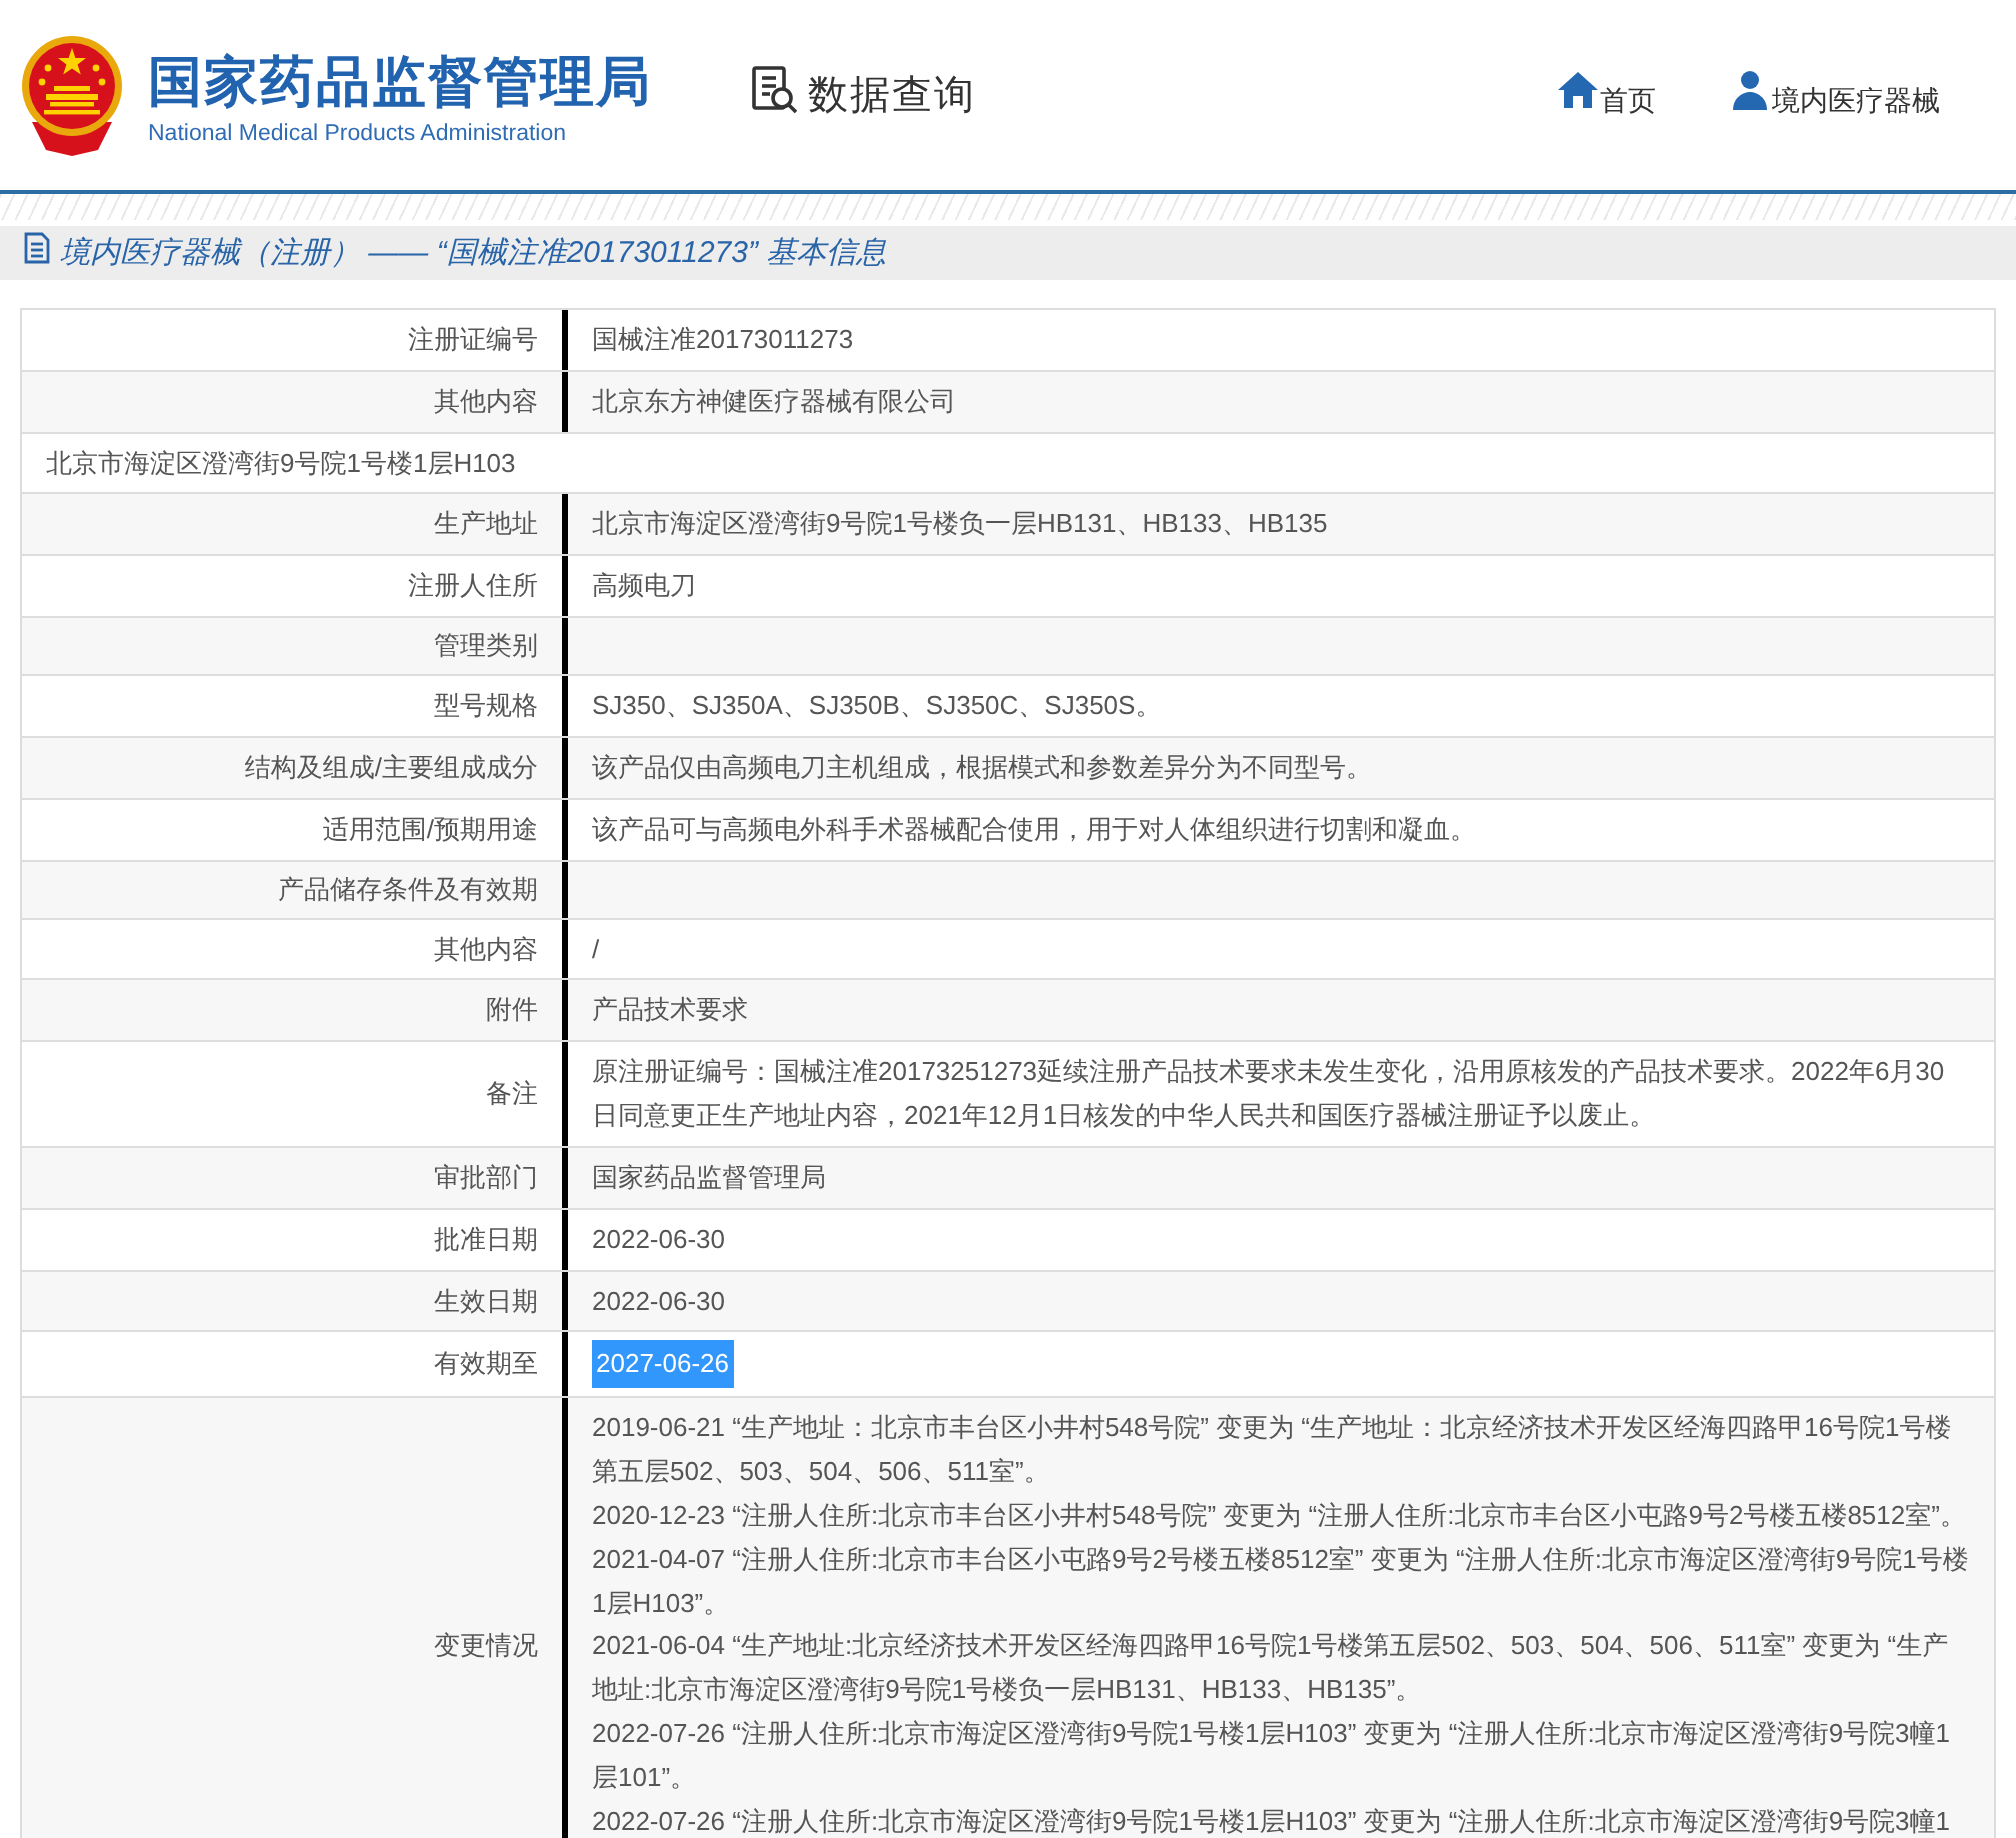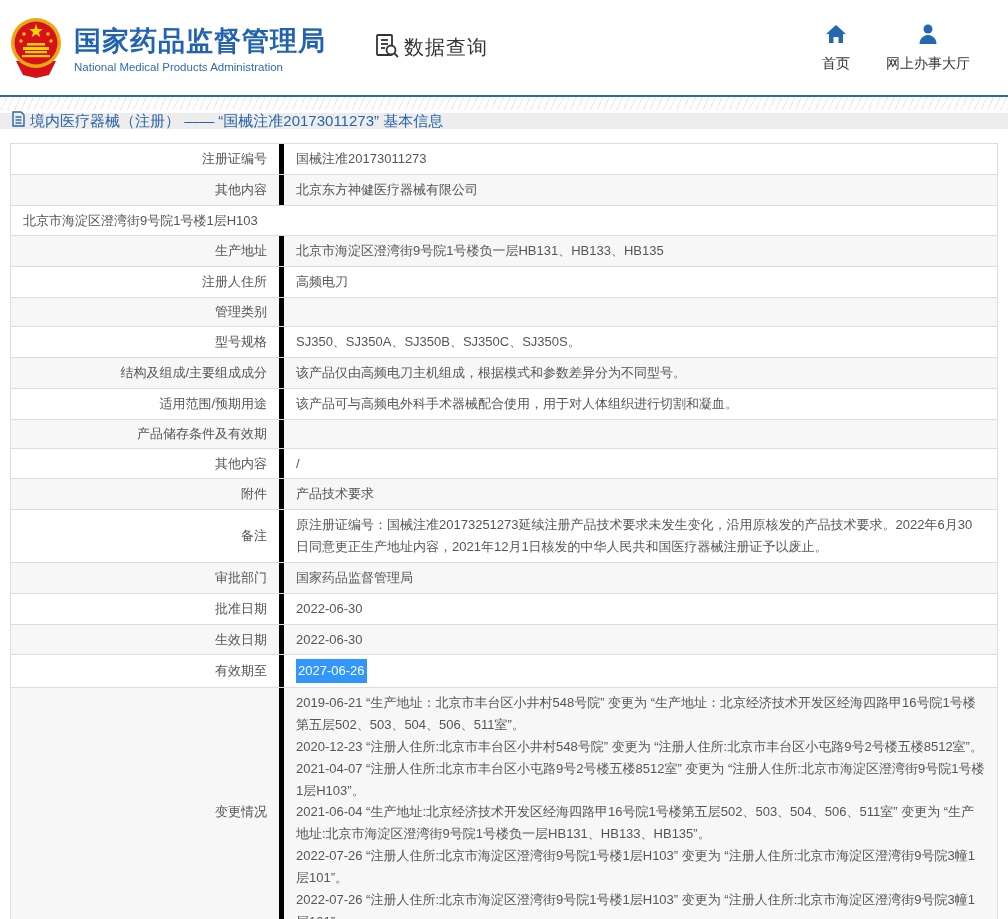--- a/index.html
+++ b/index.html
@@ -18,7 +18,7 @@
   .dq svg { width:26px; height:26px; }
   .dq-label { font-size:20px; color:#333; margin-left:4px; letter-spacing:1px; }
   .hnav { margin-left:auto; display:flex; gap:36px; padding-right:28px; }
-  .hnav-item { display:flex; flex-direction:column; align-items:center; cursor:pointer; }
+  .hnav-item { display:flex; align-items:center; cursor:pointer; }
   .hnav-item svg { width:22px; height:22px; }
   .hnav-label { font-size:14px; color:#333; margin-top:6px; }
   

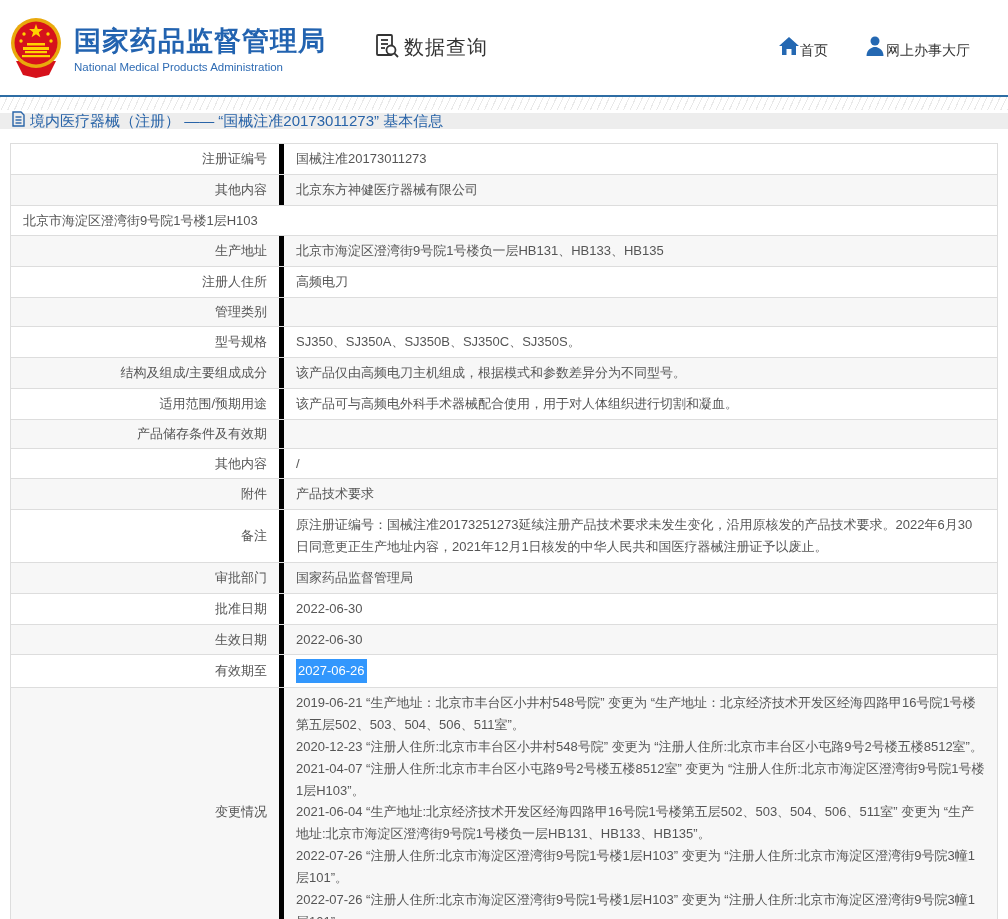--- a/index.html
+++ b/index.html
@@ -106,7 +106,7 @@
           <path d="M2.5 21 C2.5 14.5 8 12 11 12 C14 12 19.5 14.5 19.5 21 Z"></path>
         </svg>
       </span>
-      <span class="hnav-label">网上办事大厅</span>
+      <span class="hnav-label">境内医疗器械</span>
     </div>
   </div>
 </div>

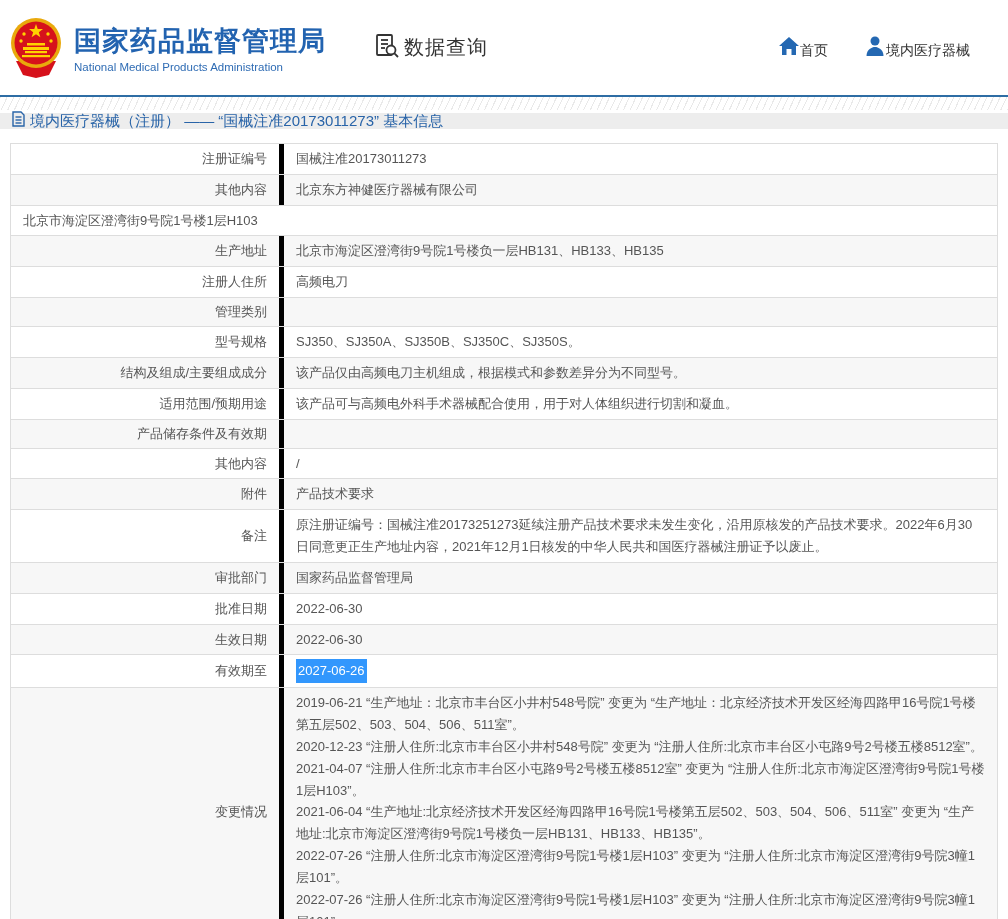--- a/index.html
+++ b/index.html
@@ -29,8 +29,8 @@
   }
   
   .title-bar {
-    margin-top:3px; height:16px; background:#ededed;
-    display:flex; align-items:center; padding:0 12px;
+    margin-top:3px; height:27px; background:#ededed;
+    display:flex; align-items:center; padding:0 12px;font-style:italic;
   }
   .title-bar svg { width:13px; height:16px; flex:none; }
   .page-title { font-size:15px; color:#2964a8; margin-left:5px; }

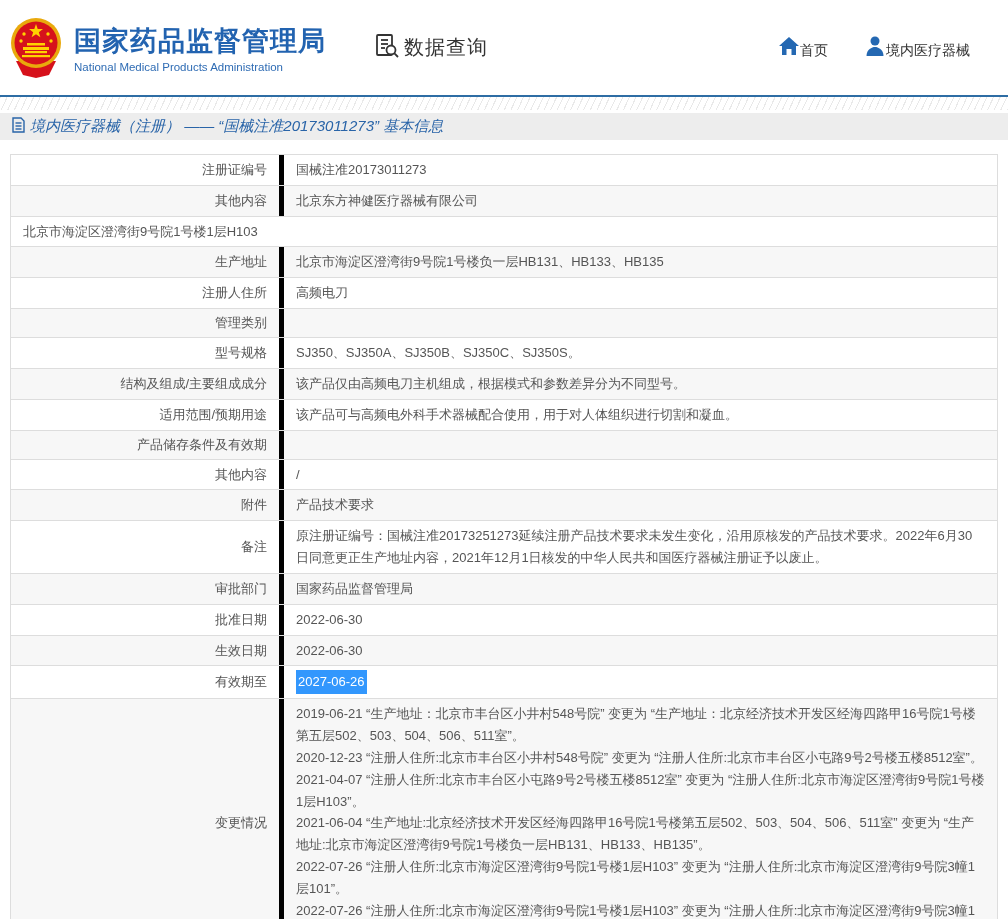--- a/index.html
+++ b/index.html
@@ -42,7 +42,7 @@
   .row { display:flex; min-height:29px; border-bottom:1px solid #ddd; background:#fff; }
   .row:nth-child(even) { background:#f7f7f7; }
   .cell-label {
-    flex:none; width:273px; border-right:5px solid #000000;
+    flex:none; width:273px; border-right:3px solid #000000;
     display:flex; align-items:center; justify-content:flex-end;
     padding:4px 12px 4px 4px; font-size:13px; color:#555; text-align:right;
   }

